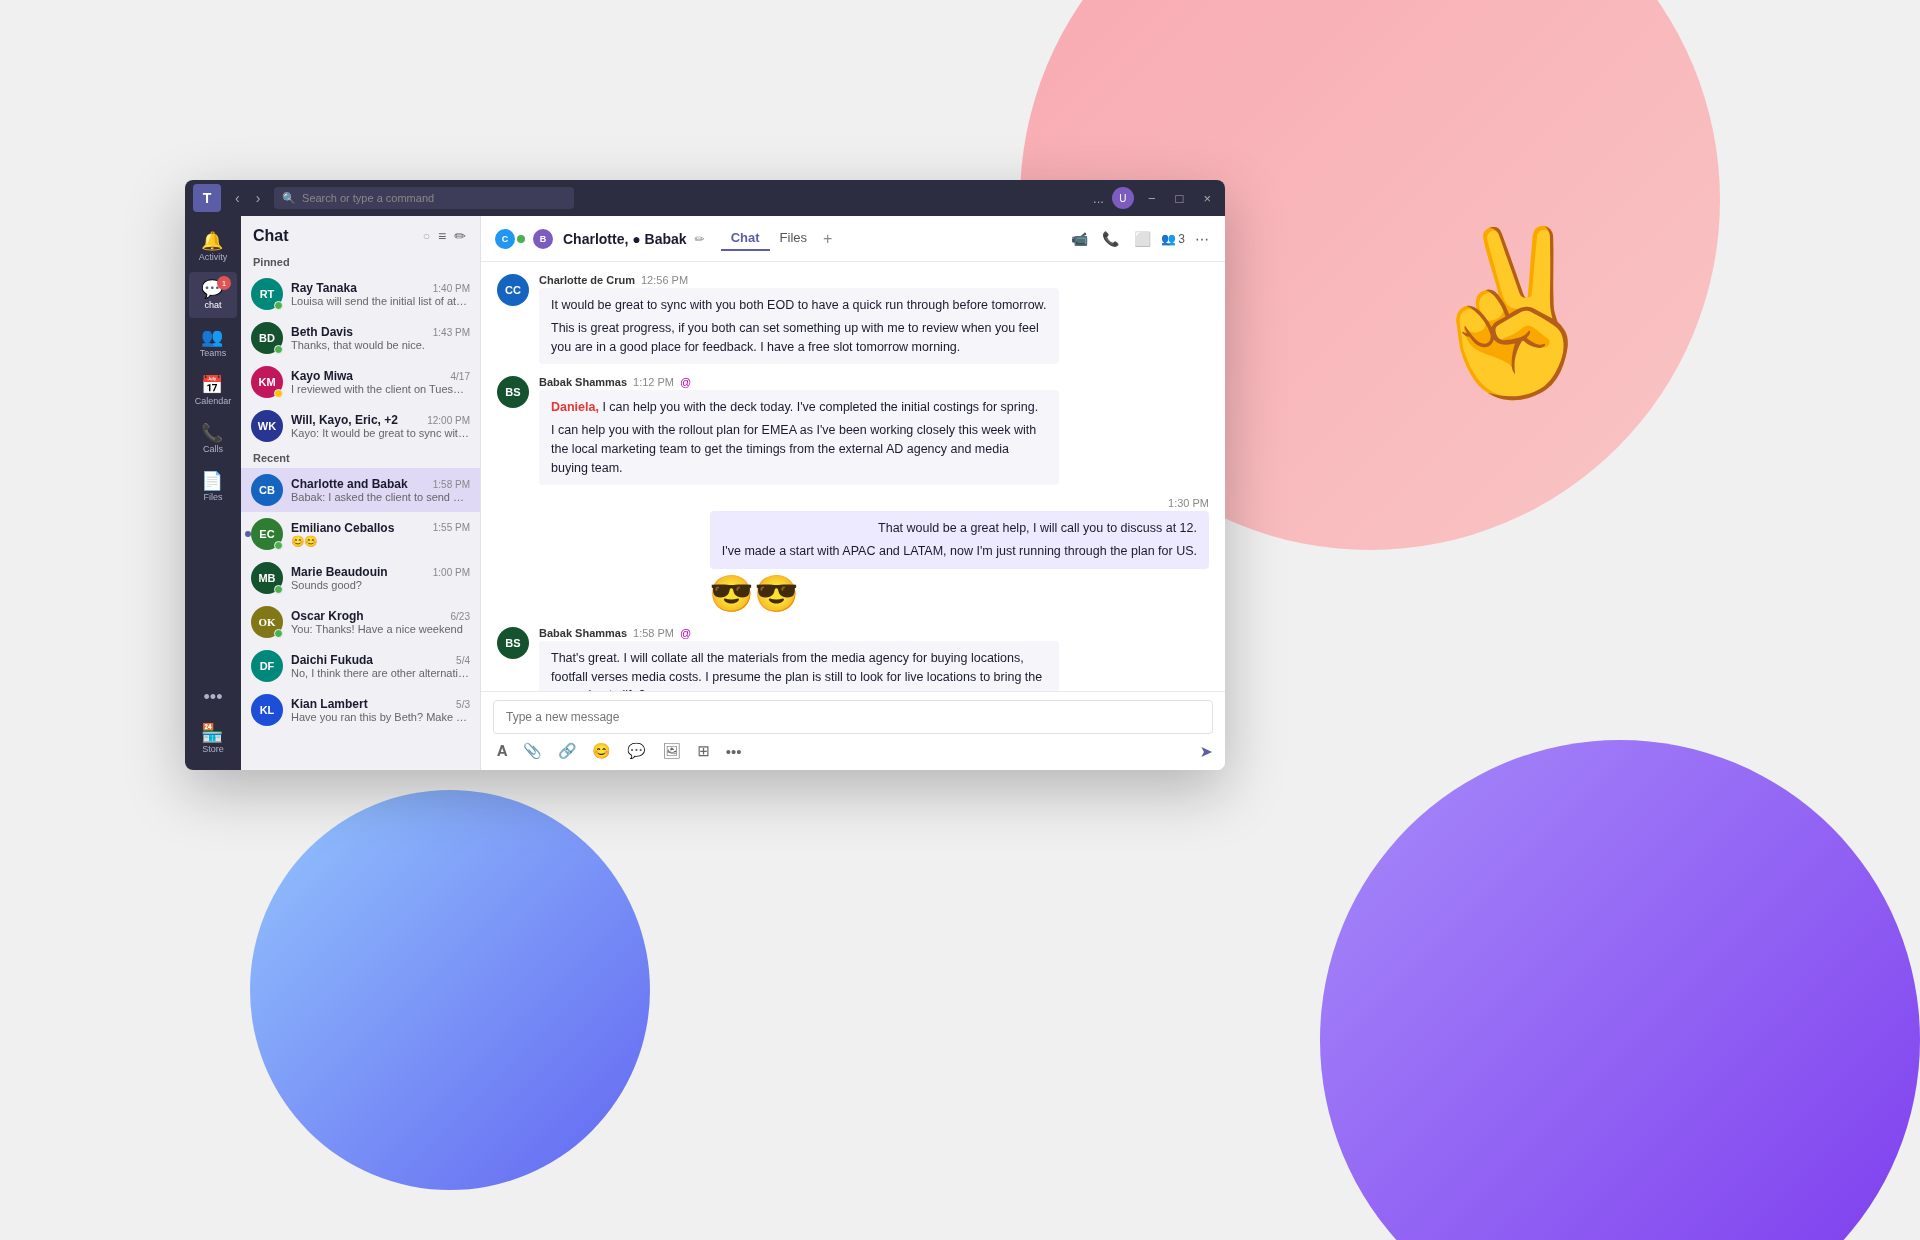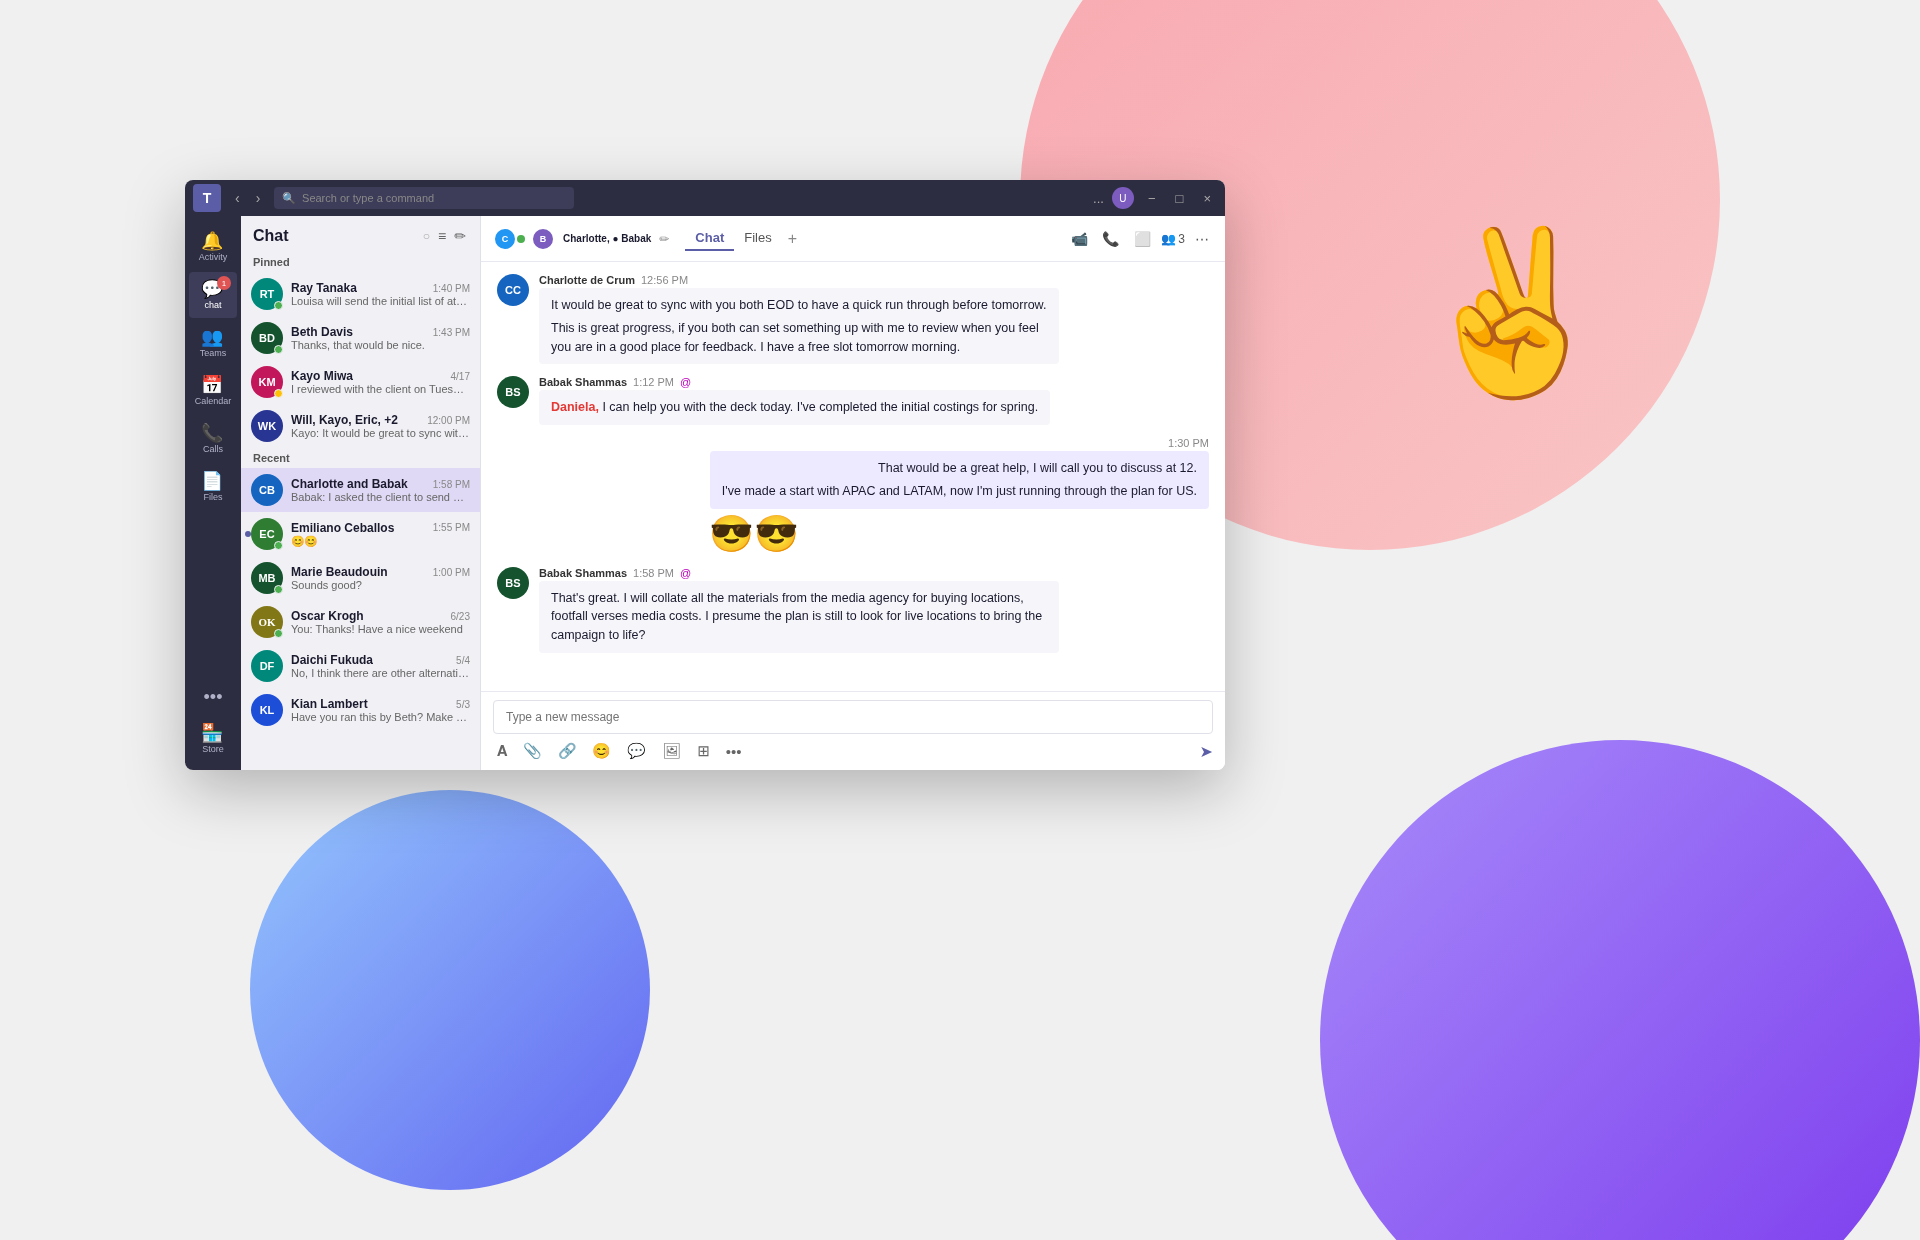--- a/index.html
+++ b/index.html
@@ -343,7 +343,7 @@
     }
     .chat-header-avatar:not(:first-child) { margin-left: -8px; }
     .chat-header-name {
-      font-size: 10px;
+      font-size: 14px;
       font-weight: 600;
       color: #1a1a2e;
     }

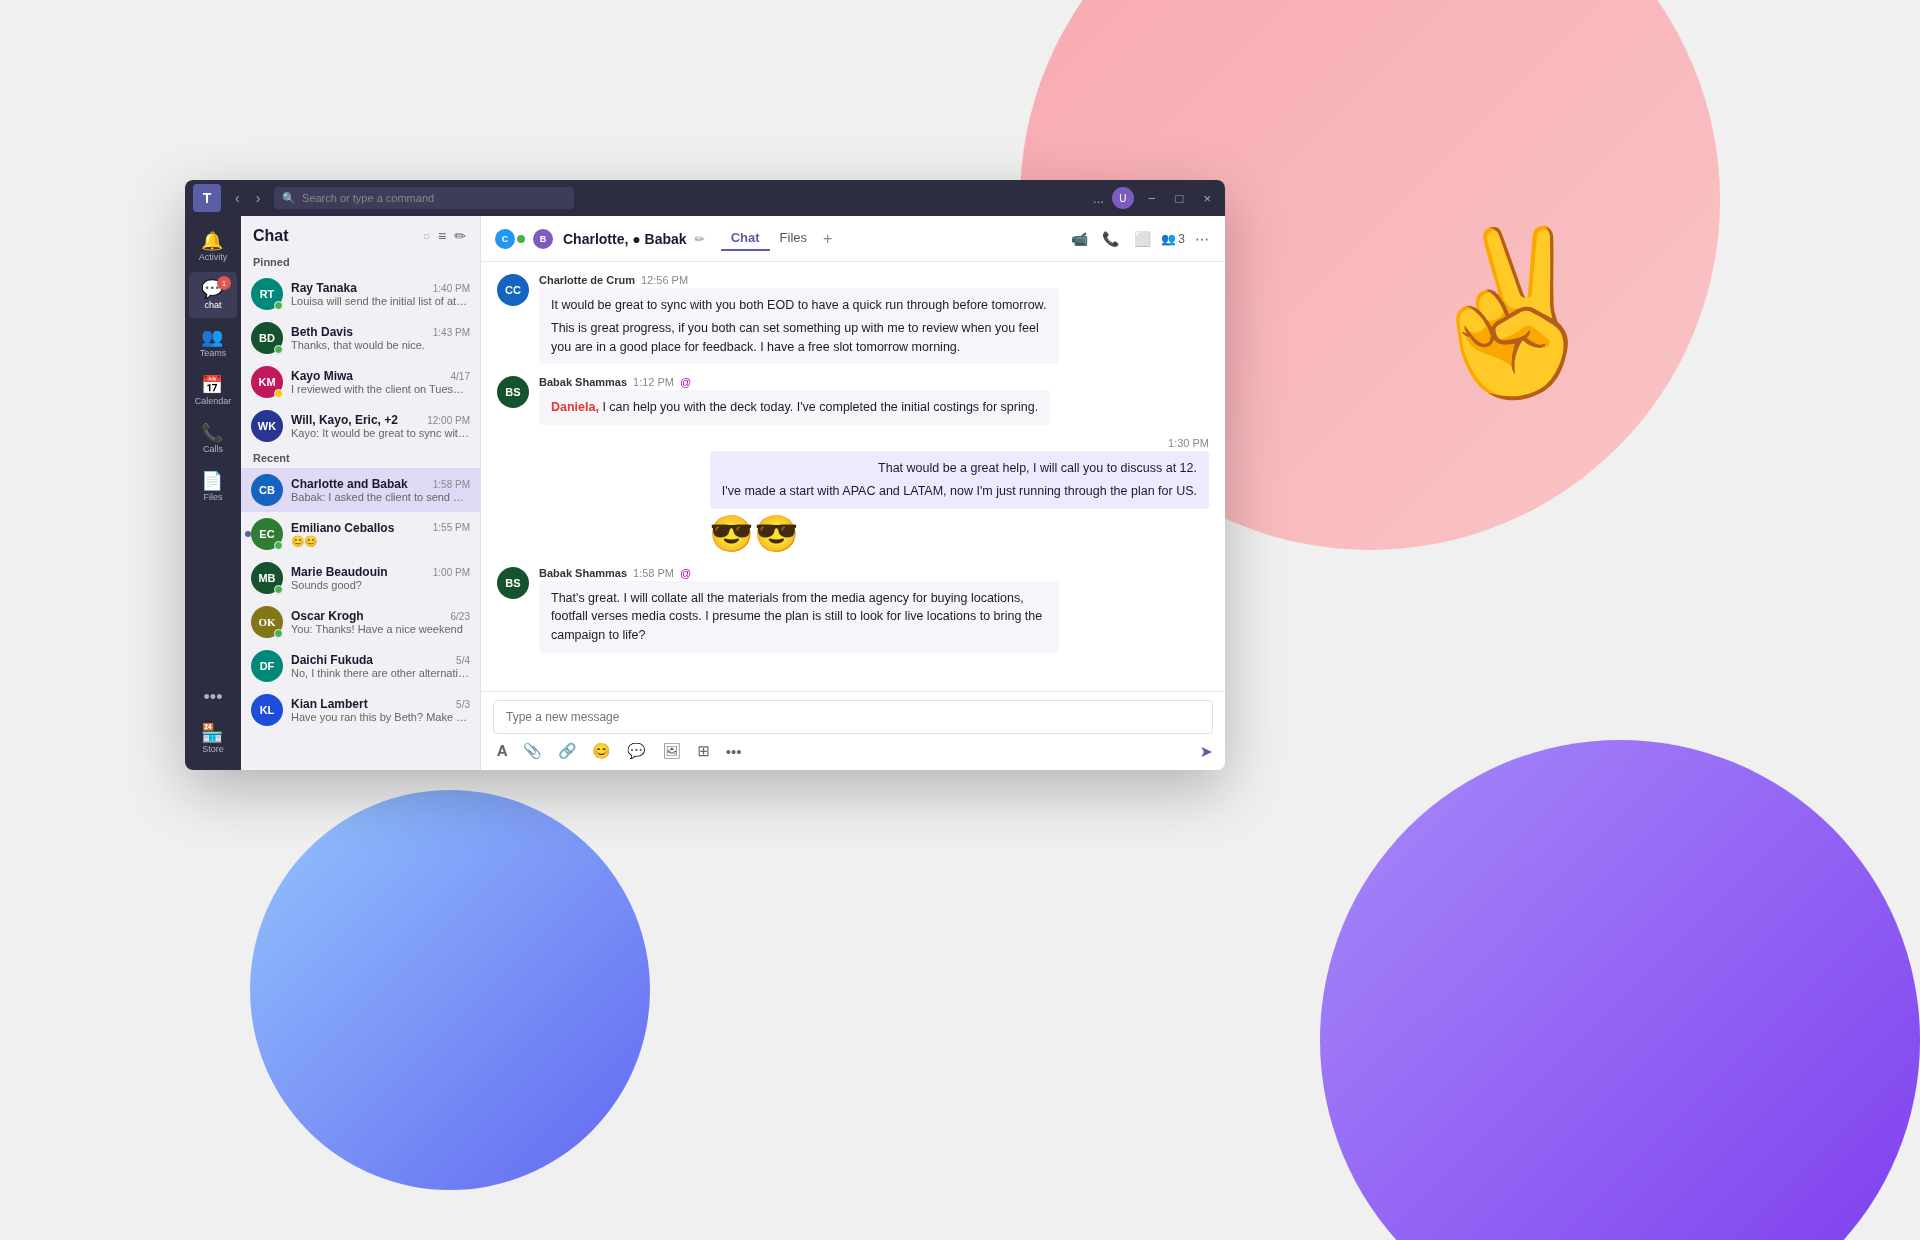--- a/index.html
+++ b/index.html
@@ -810,6 +810,7 @@
     </div>
               <div class="msg-bubble">
                 <p><span class="msg-mention">Daniela,</span> I can help you with the deck today. I've completed the initial costings for spring.</p>
+                <p>I can help you with the rollout plan for EMEA as I've been working closely this week with the local marketing team to get the timings from the external AD agency and media buying team.</p>
               </div>
             </div>
           </div>

